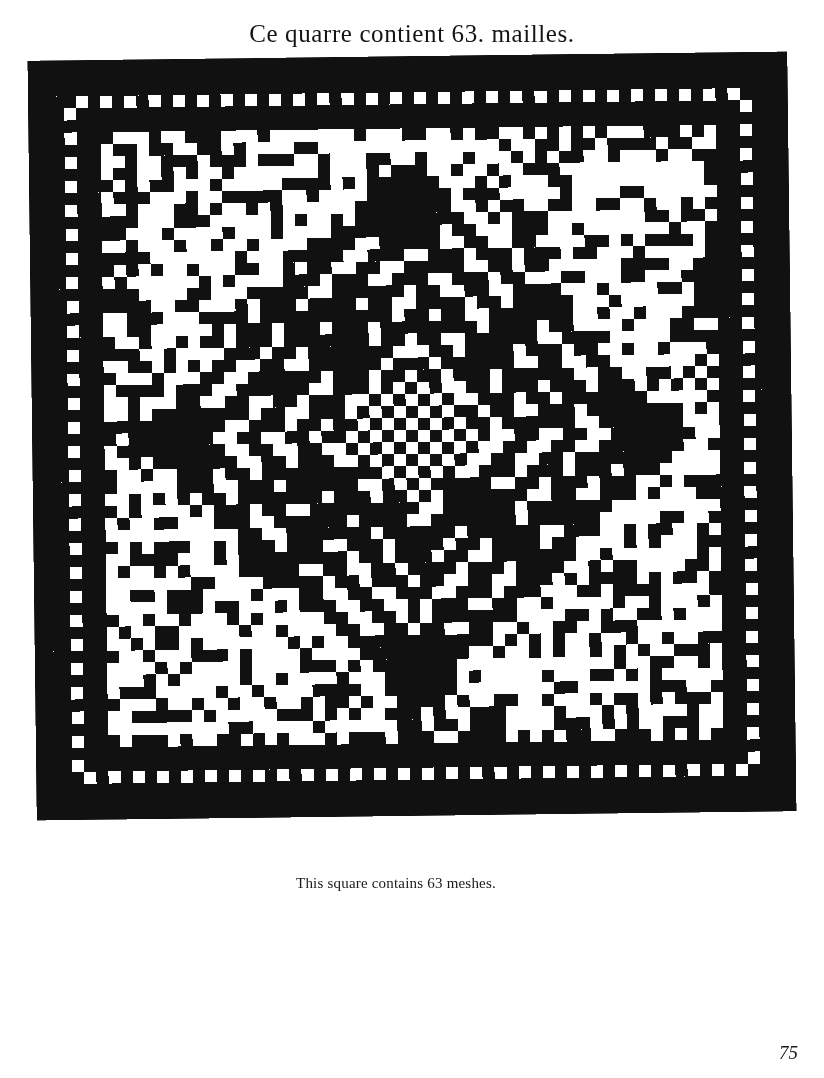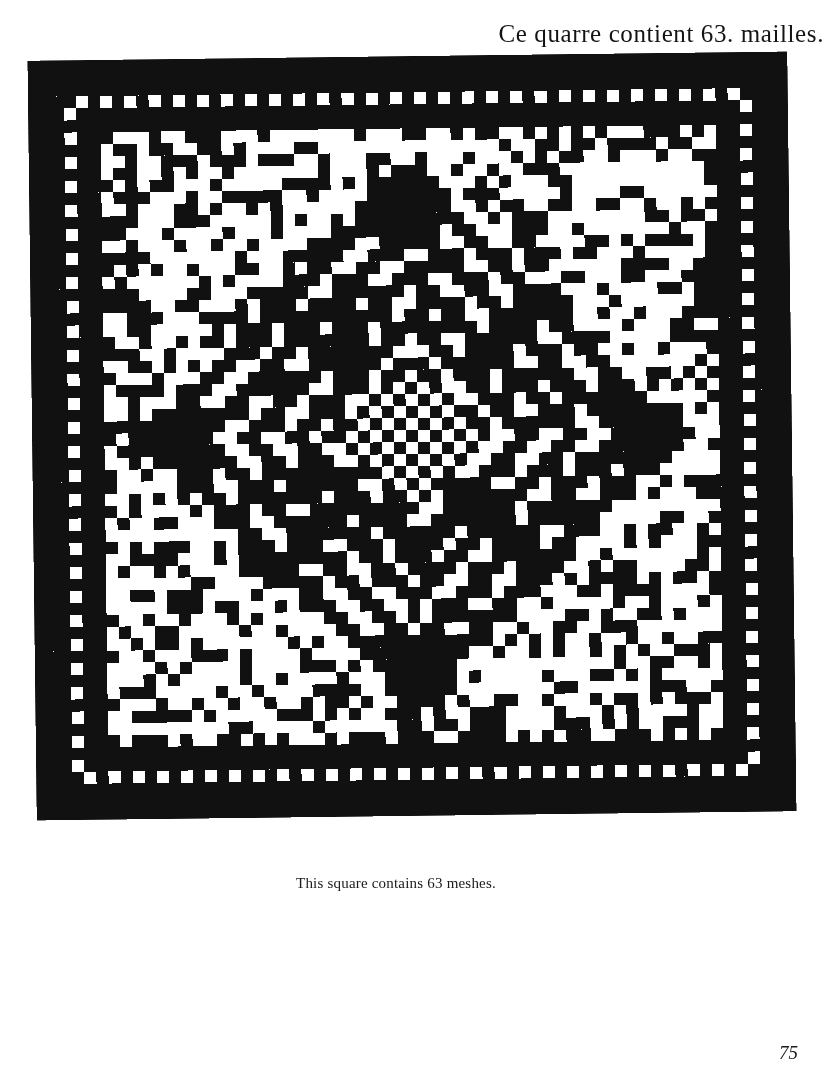--- a/index.html
+++ b/index.html
@@ -27,7 +27,7 @@
     top: 20px;
     left: 0;
     width: 824px;
-    text-align: right;
+    text-align: center;
     font-family: "Liberation Serif", serif;
     font-size: 25px;
     letter-spacing: 0.6px;

